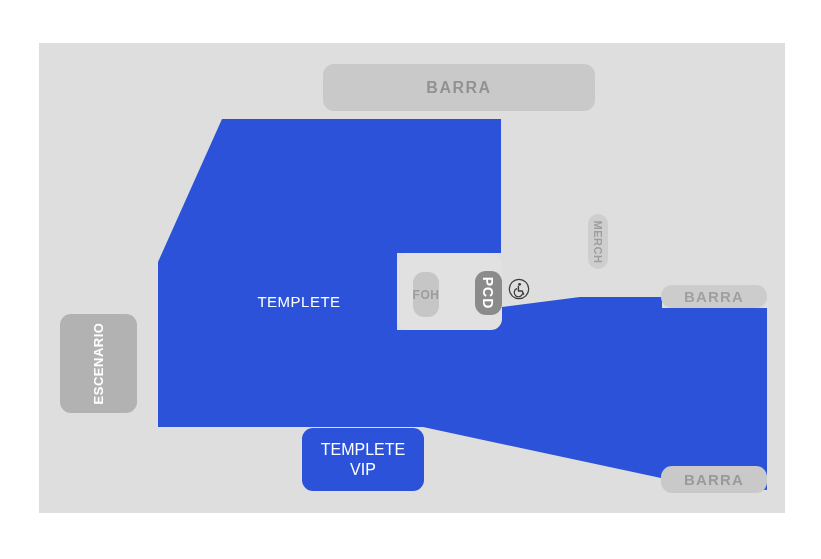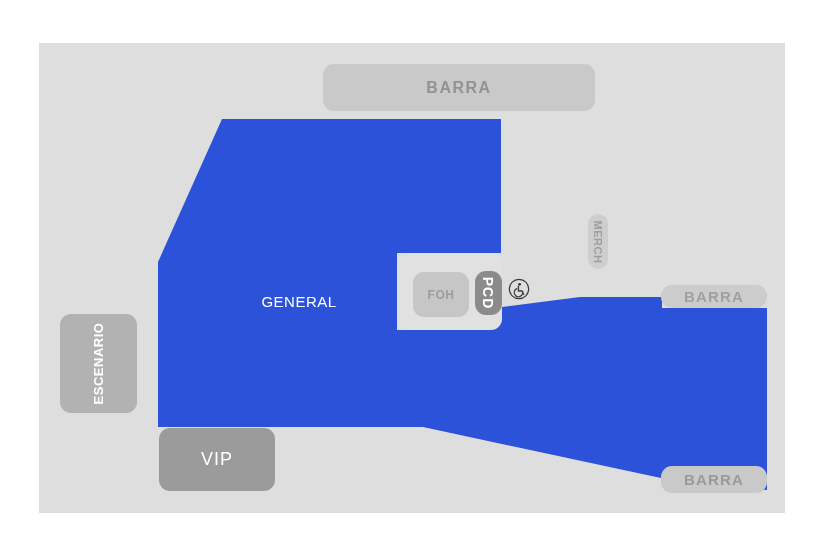--- a/index.html
+++ b/index.html
@@ -116,7 +116,7 @@
       <polygon fill="#2b52d9" points="183,76 462,76 462,210 358,210 358,287 436,287 436,272 463,272 463,264 541,254 623,254 623,265 728,265 728,447 622,435 384,384 119,384 119,219"></polygon>
     </svg>
 
-    <div class="box general-label">GENERAL</div>
+    <div class="box general-label">TEMPLETE</div>
 
     <div class="box barra-top">
       <span>BARRA</span>

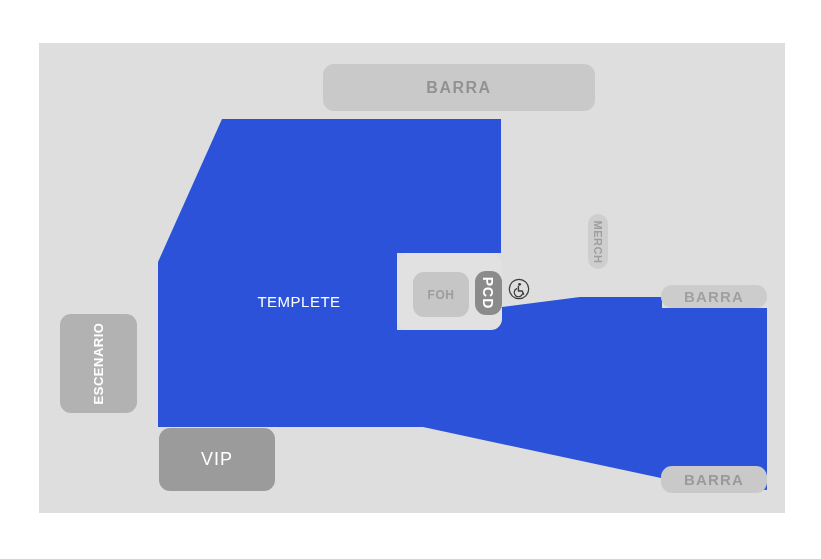--- a/index.html
+++ b/index.html
@@ -67,7 +67,7 @@
     background: #e1e1e1;
   }
   .foh {
-    left: 374px; top: 229px; width: 56px; height: 45px;
+    left: 374px; top: 229px; width: 26px; height: 45px;
     background: #c6c6c6; color: #9d9d9d;
     font-size: 12px; font-weight: 700; letter-spacing: 0.5px;
   }

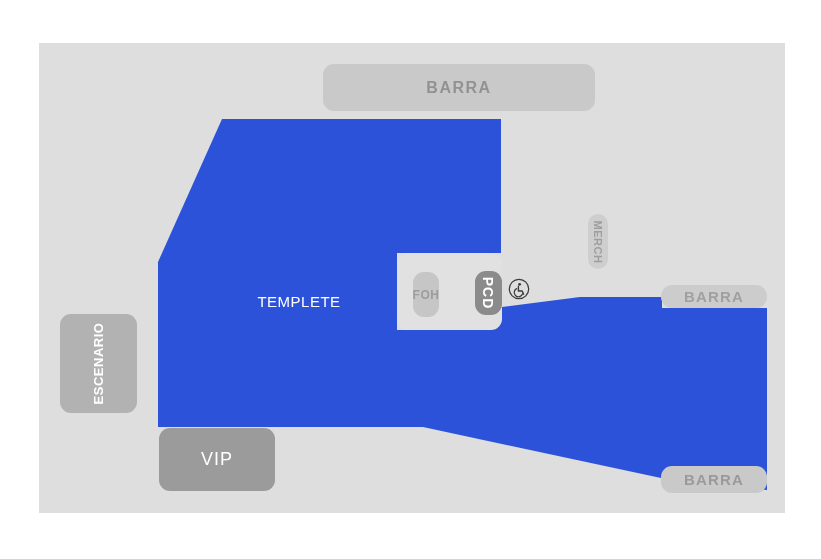--- a/index.html
+++ b/index.html
@@ -155,9 +155,6 @@
       <span>BARRA</span>
     </div>
 
-    <div class="box vip">
-      <span>VIP</span>
-    </div>
 
   </div>
 </div>

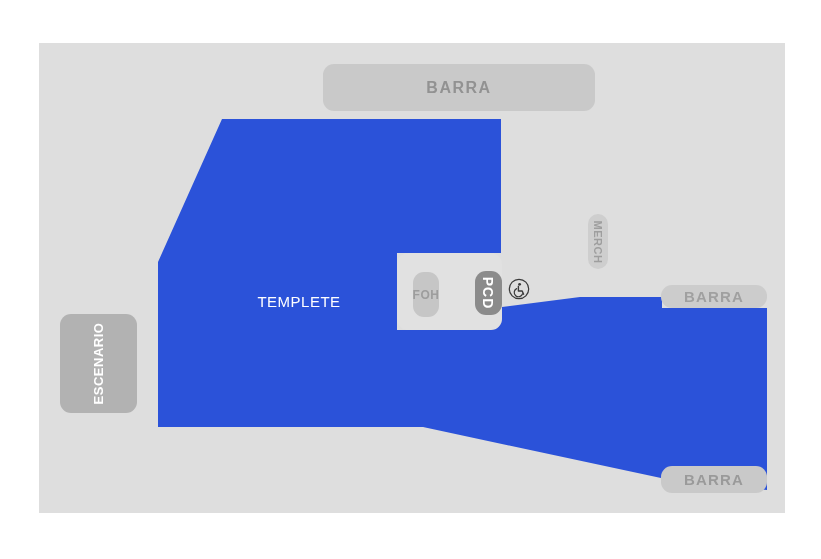--- a/index.html
+++ b/index.html
@@ -155,6 +155,9 @@
       <span>BARRA</span>
     </div>
 
+    <div class="box templete-vip">
+      <span>TEMPLETE VIP</span>
+    </div>
 
   </div>
 </div>

